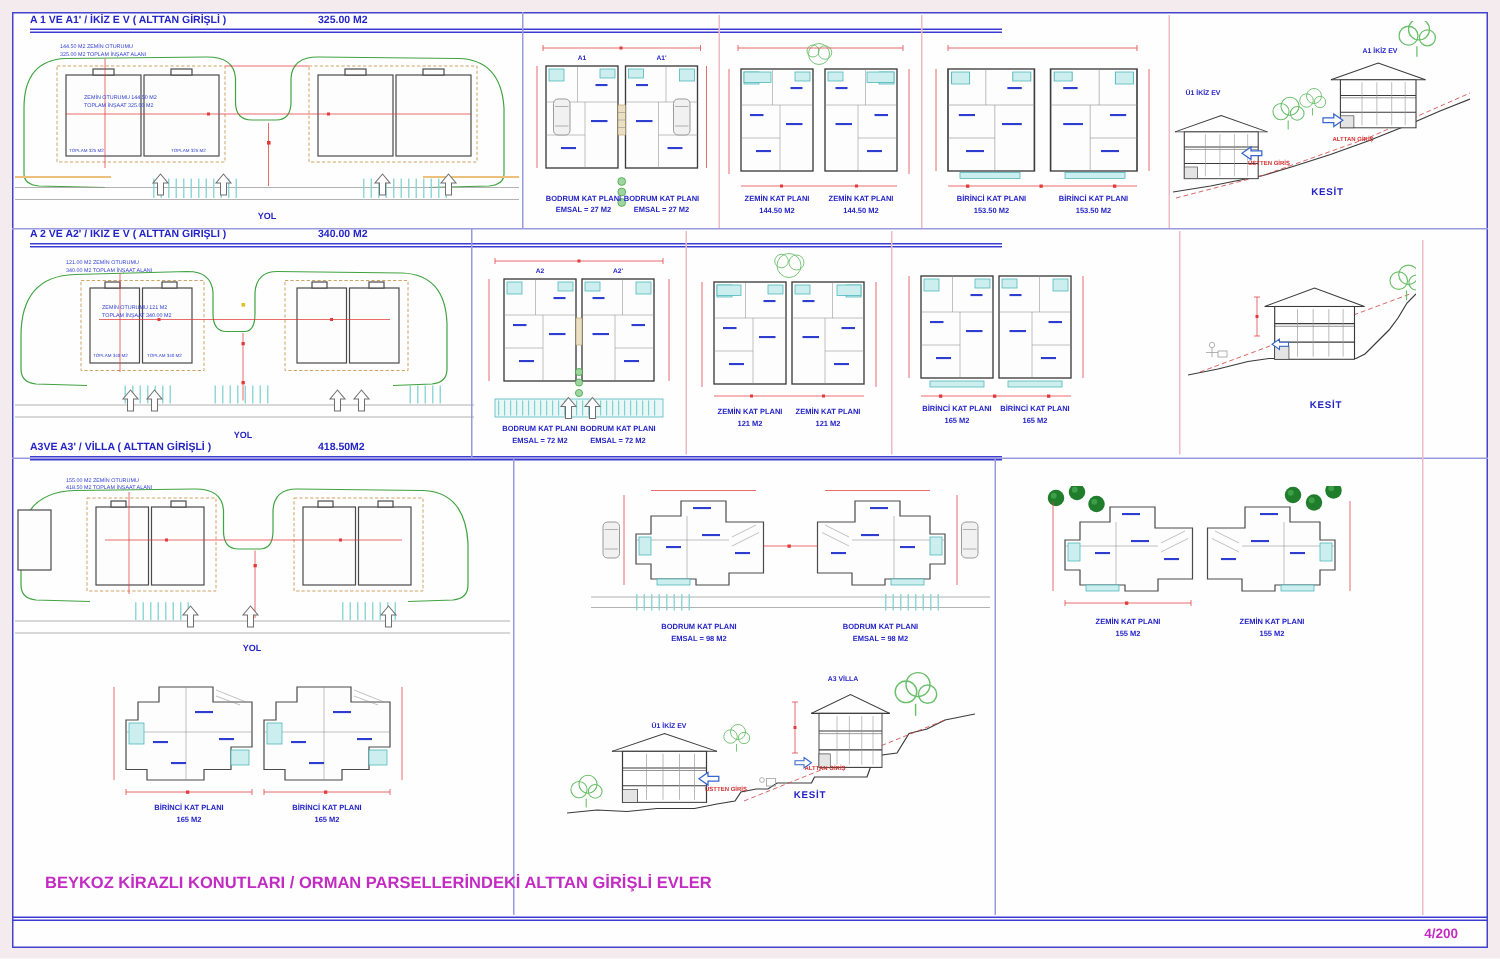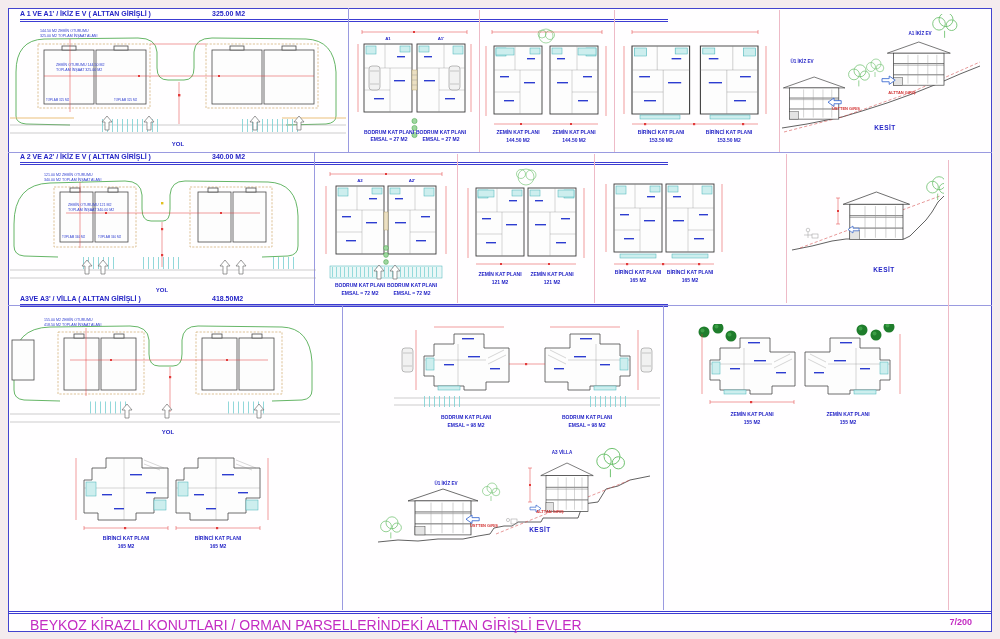--- a/index.html
+++ b/index.html
@@ -13,7 +13,7 @@
   .vpink{position:absolute;width:1px;background:#eebac7}
   .hline{position:absolute;height:1px;background:#9a9ae0}
   .titlesep{position:absolute;left:8px;top:611px;width:984px;border-top:3px double #3c3cd2}
-  .titletext{position:absolute;left:30px;top:617px;color:#c32cc3;font-size:14px;font-weight:normal;white-space:nowrap}
+  .titletext{position:absolute;left:30px;top:583px;color:#c32cc3;font-size:11px;font-weight:bold;white-space:nowrap}
   .scaletext{position:absolute;left:902px;top:617px;width:70px;text-align:right;color:#c32cc3;font-size:9px;font-weight:bold}
   svg text{font-family:"Liberation Sans",sans-serif}
   .t-lbl{fill:#2424c6;font-size:5px;font-weight:bold;text-anchor:middle}

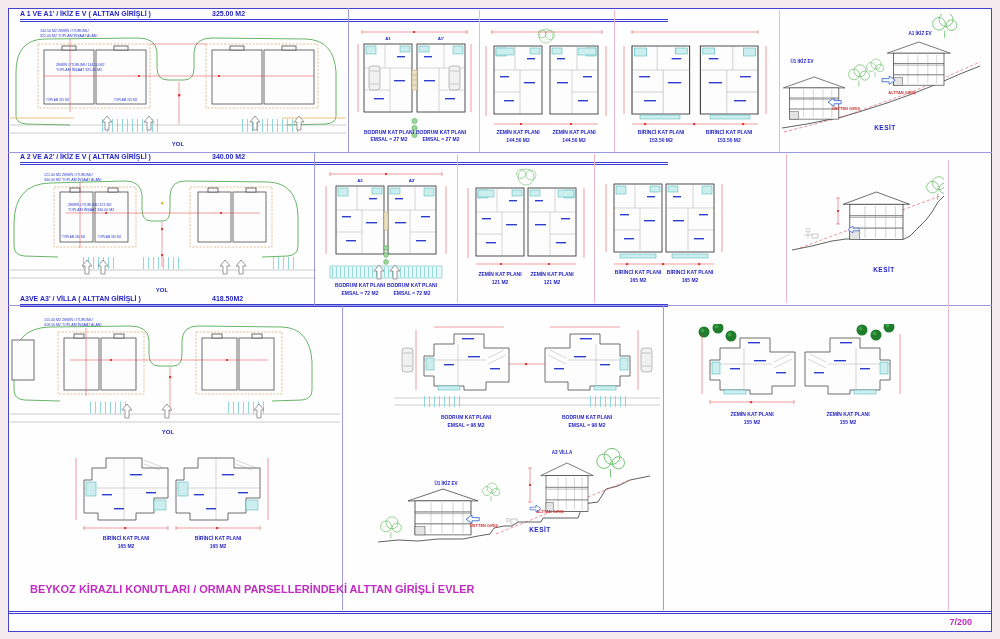--- a/index.html
+++ b/index.html
@@ -515,6 +515,6 @@
 
 <div class="titlesep"></div>
 <div class="titletext">BEYKOZ KİRAZLI KONUTLARI / ORMAN PARSELLERİNDEKİ  ALTTAN GİRİŞLİ EVLER</div>
-<div class="scaletext">7/200</div>
+<div class="scaletext">4/200</div>
 
 </body></html>

